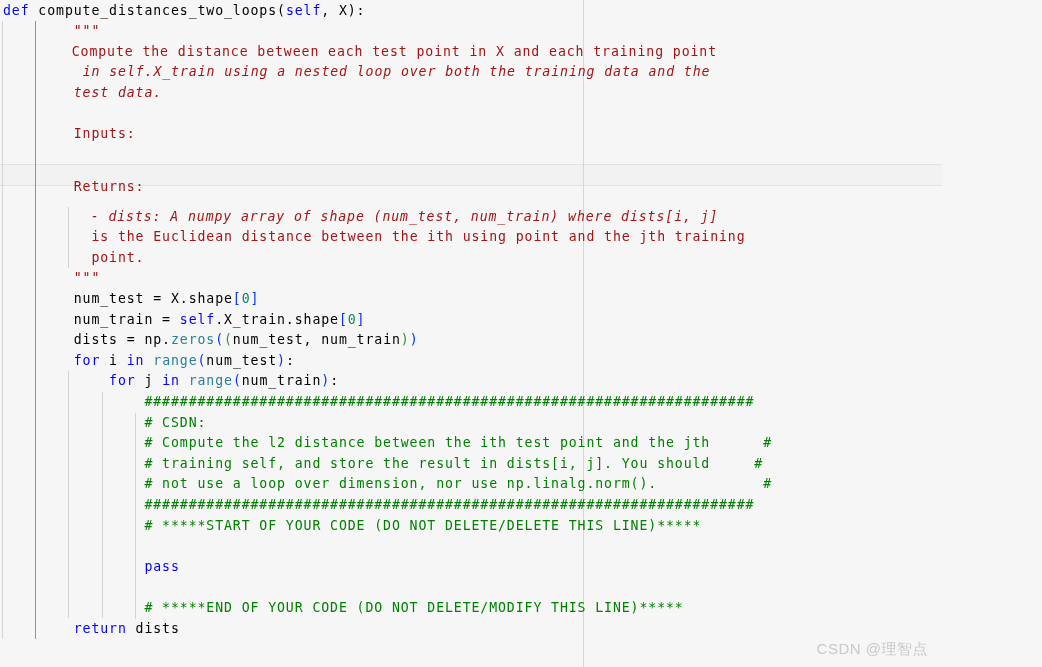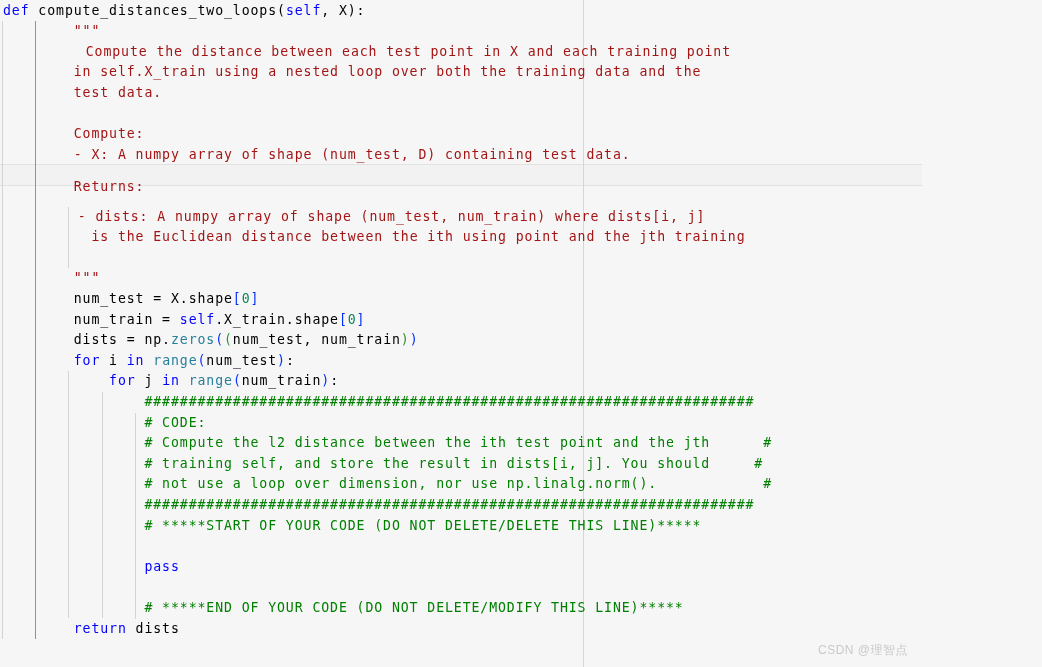--- a/index.html
+++ b/index.html
@@ -14,6 +14,7 @@
     background: #f6f6f6;
     overflow: hidden;
     font-family: "DejaVu Sans Mono", "Liberation Mono", monospace;
+    padding-left: 20px;
   }
 
   

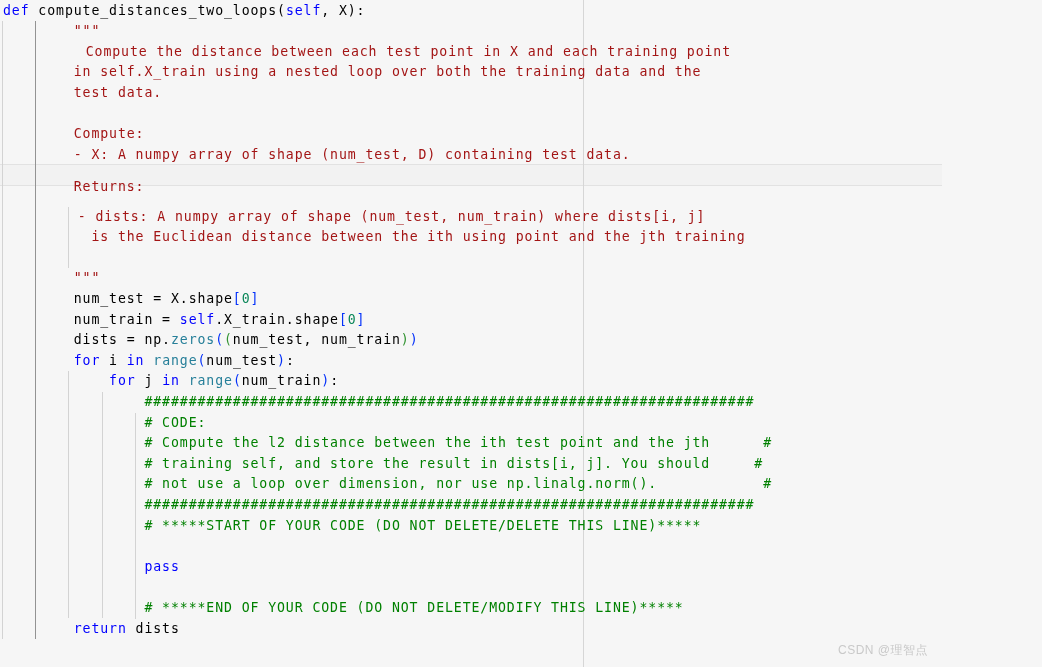--- a/index.html
+++ b/index.html
@@ -113,7 +113,7 @@
   <div id="code-surface">
       <div class="code-line" style="position: absolute; left: 3px; top: 0.5px;"><span></span><span class="txt kw">def</span><span class="txt pl"> compute_distances_two_loops(</span><span class="txt kw">self</span><span class="txt pl">, X):</span></div>
       <div class="code-line" style="position: absolute; left: 3px; top: 21.1px;"><span>        </span><span class="txt str">"""</span></div>
-      <div class="code-line" style="position: absolute; left: 15px; top: 41.7px;"><span>        </span><span class="txt str">Compute the distance between each test point in X and each training point</span></div>
+      <div class="code-line" style="position: absolute; left: 1px; top: 41.7px;"><span>        </span><span class="txt str">Compute the distance between each test point in X and each training point</span></div>
       <div class="code-line" style="position: absolute; left: 3px; top: 62.3px;"><span>        </span><span class="txt str">in self.X_train using a nested loop over both the training data and the</span></div>
       <div class="code-line" style="position: absolute; left: 3px; top: 82.9px;"><span>        </span><span class="txt str">test data.</span></div>
       <div class="code-line" style="position: absolute; left: 3px; top: 103.5px;"><span>        </span></div>

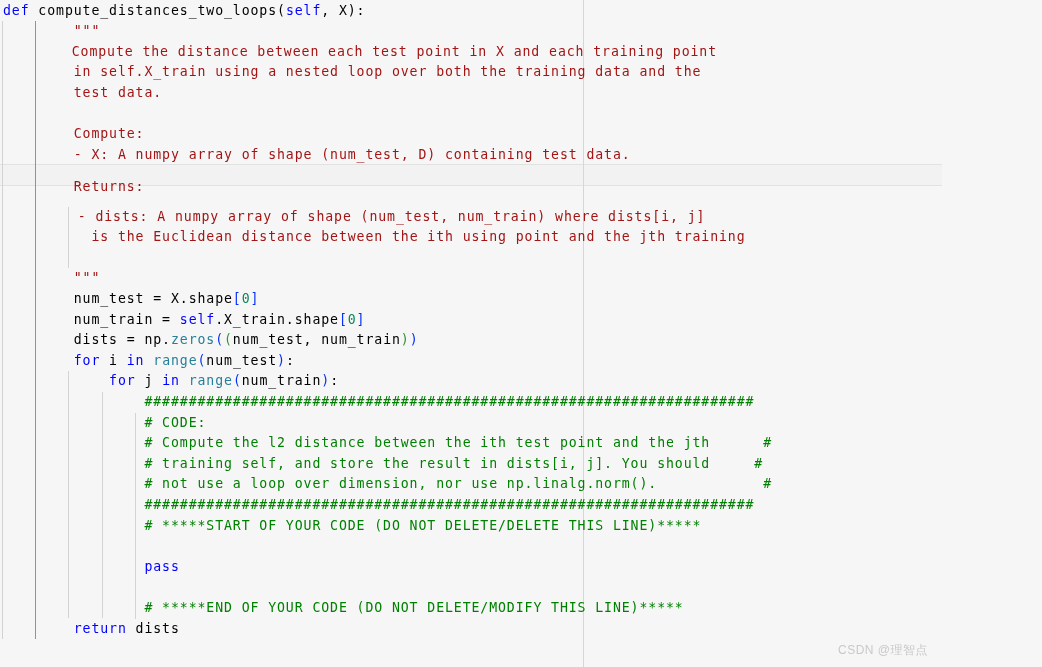--- a/index.html
+++ b/index.html
@@ -114,7 +114,7 @@
       <div class="code-line" style="position: absolute; left: 3px; top: 0.5px;"><span></span><span class="txt kw">def</span><span class="txt pl"> compute_distances_two_loops(</span><span class="txt kw">self</span><span class="txt pl">, X):</span></div>
       <div class="code-line" style="position: absolute; left: 3px; top: 21.1px;"><span>        </span><span class="txt str">"""</span></div>
       <div class="code-line" style="position: absolute; left: 1px; top: 41.7px;"><span>        </span><span class="txt str">Compute the distance between each test point in X and each training point</span></div>
-      <div class="code-line" style="position: absolute; left: 3px; top: 62.3px;"><span>        </span><span class="txt str">in self.X_train using a nested loop over both the training data and the</span></div>
+      <div class="code-line" style="position: absolute; left: 12px; top: 62.3px; font-style: italic;"><span>        </span><span class="txt str">in self.X_train using a nested loop over both the training data and the</span></div>
       <div class="code-line" style="position: absolute; left: 3px; top: 82.9px;"><span>        </span><span class="txt str">test data.</span></div>
       <div class="code-line" style="position: absolute; left: 3px; top: 103.5px;"><span>        </span></div>
       <div class="code-line" style="position: absolute; left: 3px; top: 124.1px;"><span>        </span><span class="txt str">Compute:</span></div>

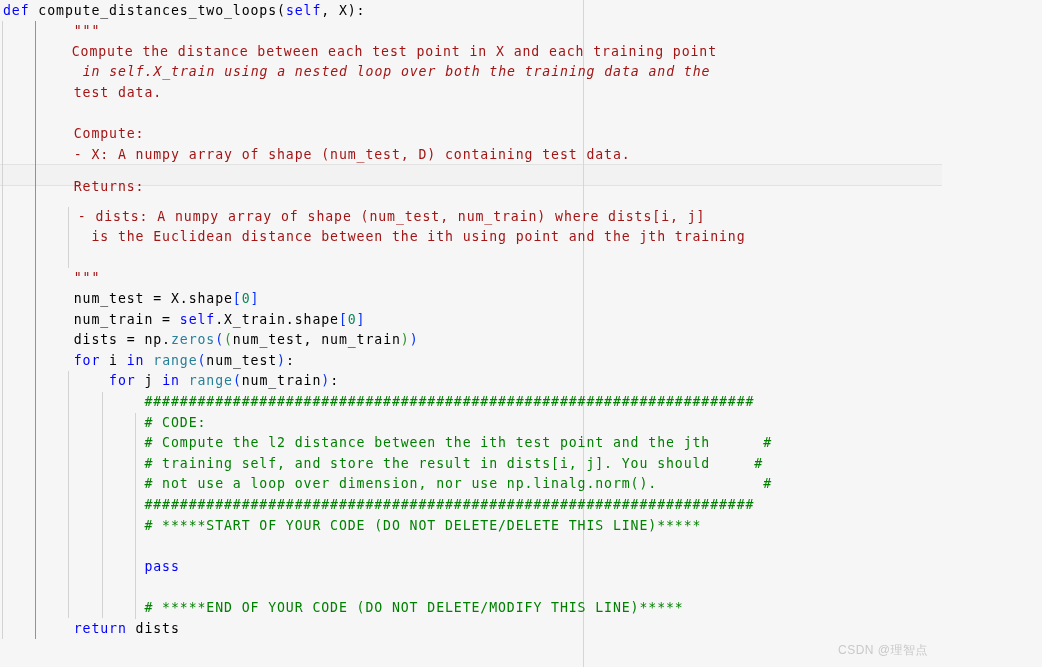--- a/index.html
+++ b/index.html
@@ -115,7 +115,7 @@
       <div class="code-line" style="position: absolute; left: 3px; top: 21.1px;"><span>        </span><span class="txt str">"""</span></div>
       <div class="code-line" style="position: absolute; left: 1px; top: 41.7px;"><span>        </span><span class="txt str">Compute the distance between each test point in X and each training point</span></div>
       <div class="code-line" style="position: absolute; left: 12px; top: 62.3px; font-style: italic;"><span>        </span><span class="txt str">in self.X_train using a nested loop over both the training data and the</span></div>
-      <div class="code-line" style="position: absolute; left: 3px; top: 82.9px;"><span>        </span><span class="txt str">test data.</span></div>
+      <div class="code-line" style="position: absolute; left: 3px; top: 82.9px; font-style: italic;"><span>        </span><span class="txt str">test data.</span></div>
       <div class="code-line" style="position: absolute; left: 3px; top: 103.5px;"><span>        </span></div>
       <div class="code-line" style="position: absolute; left: 3px; top: 124.1px;"><span>        </span><span class="txt str">Compute:</span></div>
       <div class="code-line" style="position: absolute; left: 3px; top: 144.7px;"><span>        </span><span class="txt str">- X: A numpy array of shape (num_test, D) containing test data.</span></div>

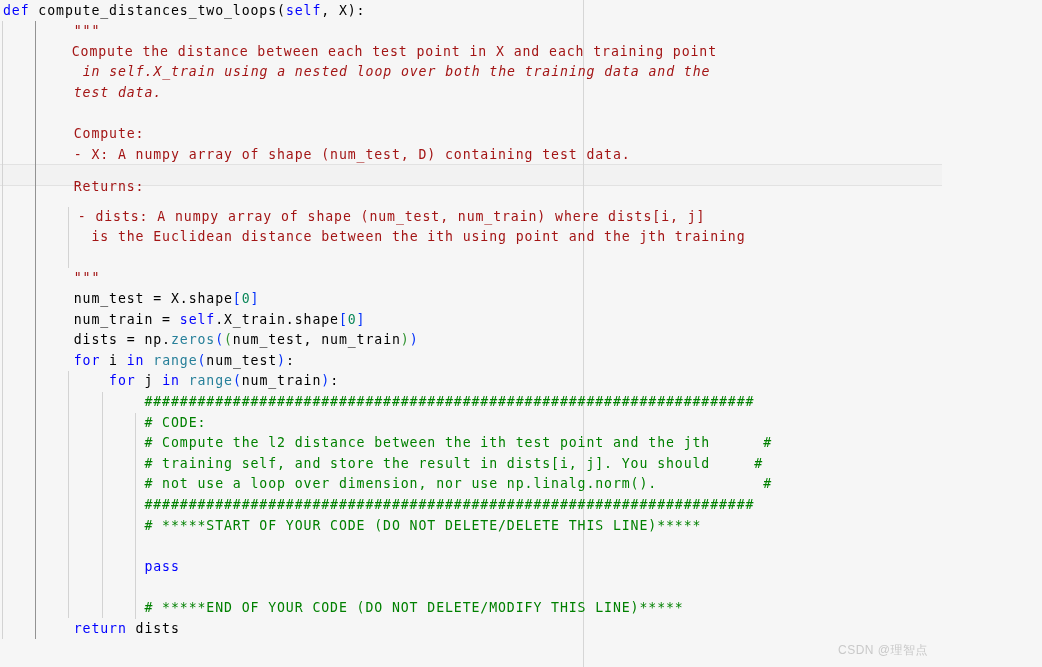--- a/index.html
+++ b/index.html
@@ -117,7 +117,7 @@
       <div class="code-line" style="position: absolute; left: 12px; top: 62.3px; font-style: italic;"><span>        </span><span class="txt str">in self.X_train using a nested loop over both the training data and the</span></div>
       <div class="code-line" style="position: absolute; left: 3px; top: 82.9px; font-style: italic;"><span>        </span><span class="txt str">test data.</span></div>
       <div class="code-line" style="position: absolute; left: 3px; top: 103.5px;"><span>        </span></div>
-      <div class="code-line" style="position: absolute; left: 3px; top: 124.1px;"><span>        </span><span class="txt str">Compute:</span></div>
+      <div class="code-line" style="position: absolute; left: 3px; top: 124.1px;"><span>        </span><span class="txt str">Inputs:</span></div>
       <div class="code-line" style="position: absolute; left: 3px; top: 144.7px;"><span>        </span><span class="txt str">- X: A numpy array of shape (num_test, D) containing test data.</span></div>
       <div class="code-line" style="position: absolute; left: 3px; top: 165.3px;"><span>        </span></div>
       <div class="code-line" style="position: absolute; left: 3px; top: 177px;"><span>        </span><span class="txt str">Returns:</span></div>

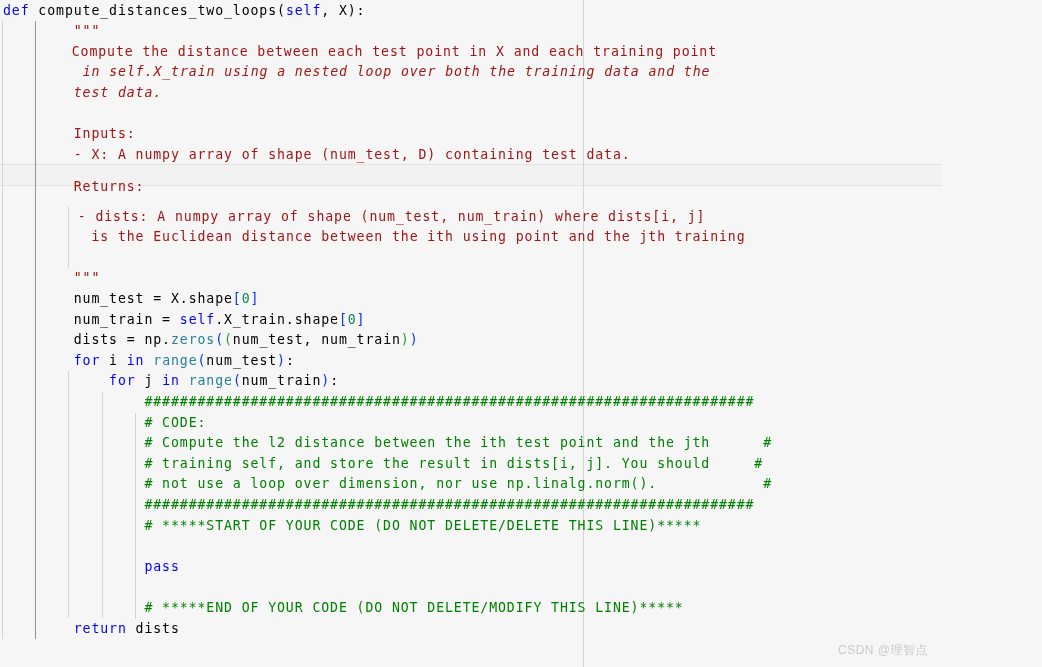--- a/index.html
+++ b/index.html
@@ -118,7 +118,6 @@
       <div class="code-line" style="position: absolute; left: 3px; top: 82.9px; font-style: italic;"><span>        </span><span class="txt str">test data.</span></div>
       <div class="code-line" style="position: absolute; left: 3px; top: 103.5px;"><span>        </span></div>
       <div class="code-line" style="position: absolute; left: 3px; top: 124.1px;"><span>        </span><span class="txt str">Inputs:</span></div>
-      <div class="code-line" style="position: absolute; left: 3px; top: 144.7px;"><span>        </span><span class="txt str">- X: A numpy array of shape (num_test, D) containing test data.</span></div>
       <div class="code-line" style="position: absolute; left: 3px; top: 165.3px;"><span>        </span></div>
       <div class="code-line" style="position: absolute; left: 3px; top: 177px;"><span>        </span><span class="txt str">Returns:</span></div>
       <div class="code-line" style="position: absolute; left: 7px; top: 206.5px;"><span>        </span><span class="txt str">- dists: A numpy array of shape (num_test, num_train) where dists[i, j]</span></div>

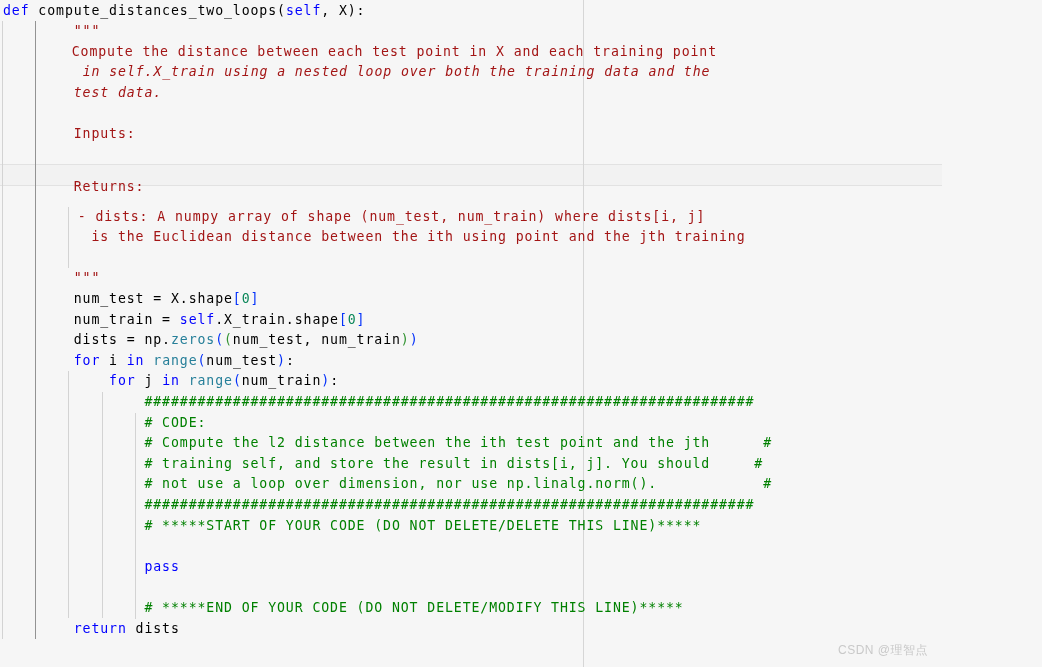--- a/index.html
+++ b/index.html
@@ -120,7 +120,7 @@
       <div class="code-line" style="position: absolute; left: 3px; top: 124.1px;"><span>        </span><span class="txt str">Inputs:</span></div>
       <div class="code-line" style="position: absolute; left: 3px; top: 165.3px;"><span>        </span></div>
       <div class="code-line" style="position: absolute; left: 3px; top: 177px;"><span>        </span><span class="txt str">Returns:</span></div>
-      <div class="code-line" style="position: absolute; left: 7px; top: 206.5px;"><span>        </span><span class="txt str">- dists: A numpy array of shape (num_test, num_train) where dists[i, j]</span></div>
+      <div class="code-line" style="position: absolute; left: 20px; top: 206.5px; font-style: italic;"><span>        </span><span class="txt str">- dists: A numpy array of shape (num_test, num_train) where dists[i, j]</span></div>
       <div class="code-line" style="position: absolute; left: 3px; top: 227.1px;"><span>          </span><span class="txt str">is the Euclidean distance between the ith using point and the jth training</span></div>
       <div class="code-line" style="position: absolute; left: 3px; top: 268.3px;"><span>        </span><span class="txt str">"""</span></div>
       <div class="code-line" style="position: absolute; left: 3px; top: 288.9px;"><span>        </span><span class="txt pl">num_test = X.shape</span><span class="txt br0">[</span><span class="txt num">0</span><span class="txt br0">]</span></div>

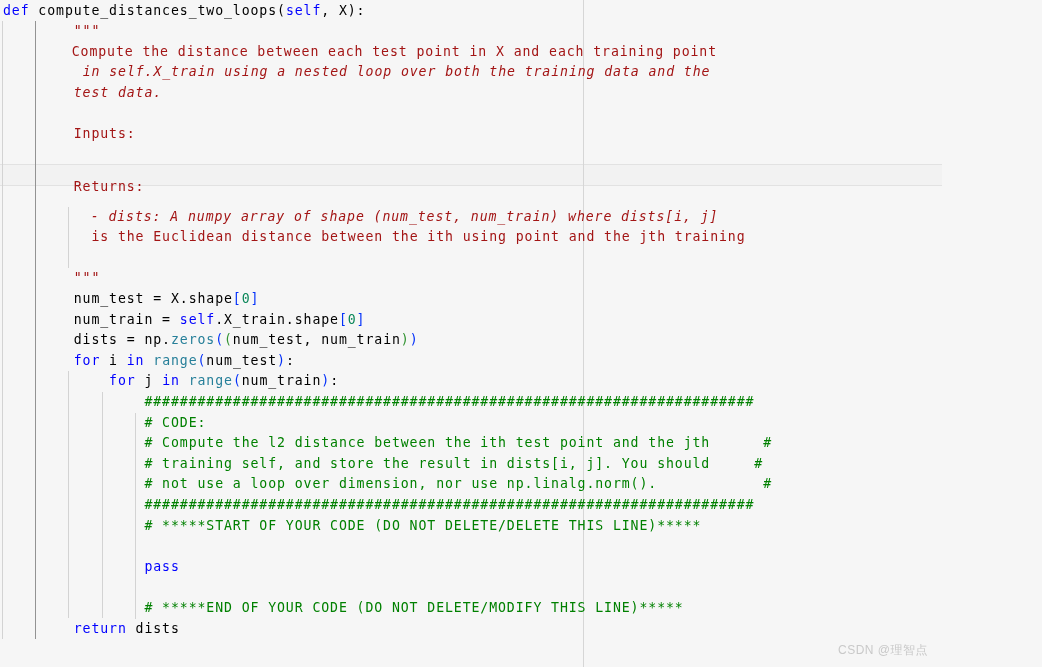--- a/index.html
+++ b/index.html
@@ -122,6 +122,7 @@
       <div class="code-line" style="position: absolute; left: 3px; top: 177px;"><span>        </span><span class="txt str">Returns:</span></div>
       <div class="code-line" style="position: absolute; left: 20px; top: 206.5px; font-style: italic;"><span>        </span><span class="txt str">- dists: A numpy array of shape (num_test, num_train) where dists[i, j]</span></div>
       <div class="code-line" style="position: absolute; left: 3px; top: 227.1px;"><span>          </span><span class="txt str">is the Euclidean distance between the ith using point and the jth training</span></div>
+      <div class="code-line" style="position: absolute; left: 3px; top: 247.7px;"><span>          </span><span class="txt str">point.</span></div>
       <div class="code-line" style="position: absolute; left: 3px; top: 268.3px;"><span>        </span><span class="txt str">"""</span></div>
       <div class="code-line" style="position: absolute; left: 3px; top: 288.9px;"><span>        </span><span class="txt pl">num_test = X.shape</span><span class="txt br0">[</span><span class="txt num">0</span><span class="txt br0">]</span></div>
       <div class="code-line" style="position: absolute; left: 3px; top: 309.5px;"><span>        </span><span class="txt pl">num_train = </span><span class="txt kw">self</span><span class="txt pl">.X_train.shape</span><span class="txt br0">[</span><span class="txt num">0</span><span class="txt br0">]</span></div>

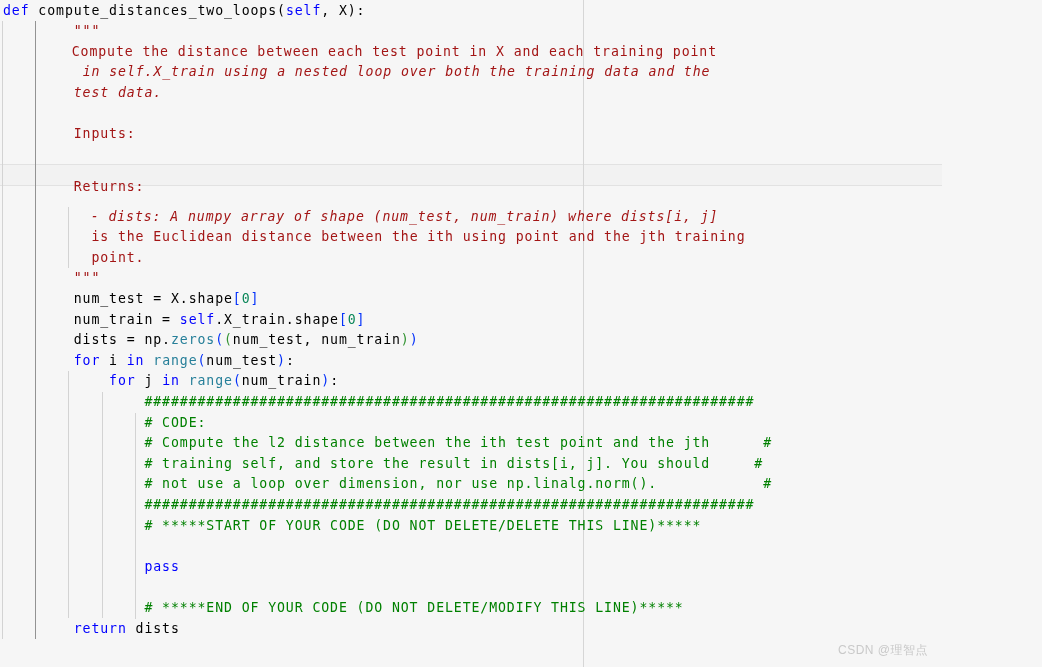--- a/index.html
+++ b/index.html
@@ -130,7 +130,7 @@
       <div class="code-line" style="position: absolute; left: 3px; top: 350.7px;"><span>        </span><span class="txt kw">for</span><span class="txt pl"> i </span><span class="txt kw">in</span><span class="txt pl"> </span><span class="txt fn">range</span><span class="txt br0">(</span><span class="txt pl">num_test</span><span class="txt br0">)</span><span class="txt pl">:</span></div>
       <div class="code-line" style="position: absolute; left: 3px; top: 371.3px;"><span>            </span><span class="txt kw">for</span><span class="txt pl"> j </span><span class="txt kw">in</span><span class="txt pl"> </span><span class="txt fn">range</span><span class="txt br0">(</span><span class="txt pl">num_train</span><span class="txt br0">)</span><span class="txt pl">:</span></div>
       <div class="code-line" style="position: absolute; left: 3px; top: 391.9px;"><span>                </span><span class="txt cmt">#####################################################################</span></div>
-      <div class="code-line" style="position: absolute; left: 3px; top: 412.5px;"><span>                </span><span class="txt cmt"># CODE:</span></div>
+      <div class="code-line" style="position: absolute; left: 3px; top: 412.5px;"><span>                </span><span class="txt cmt"># CSDN:</span></div>
       <div class="code-line" style="position: absolute; left: 3px; top: 433.1px;"><span>                </span><span class="txt cmt"># Compute the l2 distance between the ith test point and the jth      #</span></div>
       <div class="code-line" style="position: absolute; left: 3px; top: 453.7px;"><span>                </span><span class="txt cmt"># training self, and store the result in dists[i, j]. You should     #</span></div>
       <div class="code-line" style="position: absolute; left: 3px; top: 474.3px;"><span>                </span><span class="txt cmt"># not use a loop over dimension, nor use np.linalg.norm().            #</span></div>

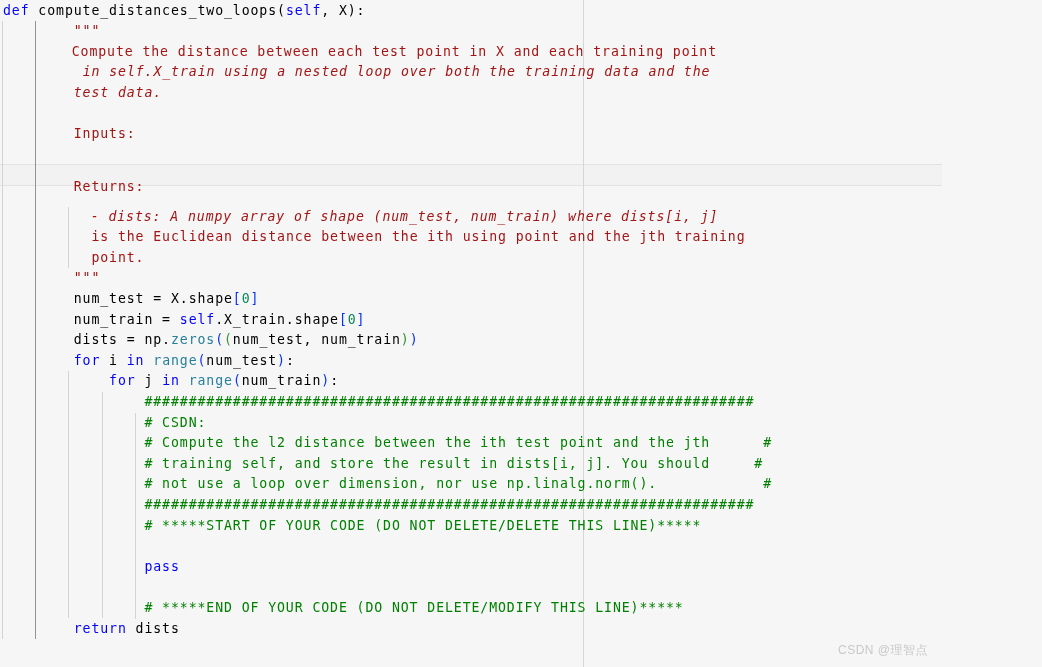--- a/index.html
+++ b/index.html
@@ -85,7 +85,7 @@
     right: 14px;
     bottom: 8px;
     font-family: "Liberation Sans", "DejaVu Sans", sans-serif;
-    font-size: 12px;
+    font-size: 15px;
     color: #c9c9c9;
     letter-spacing: 0.5px;
     z-index: 5;

